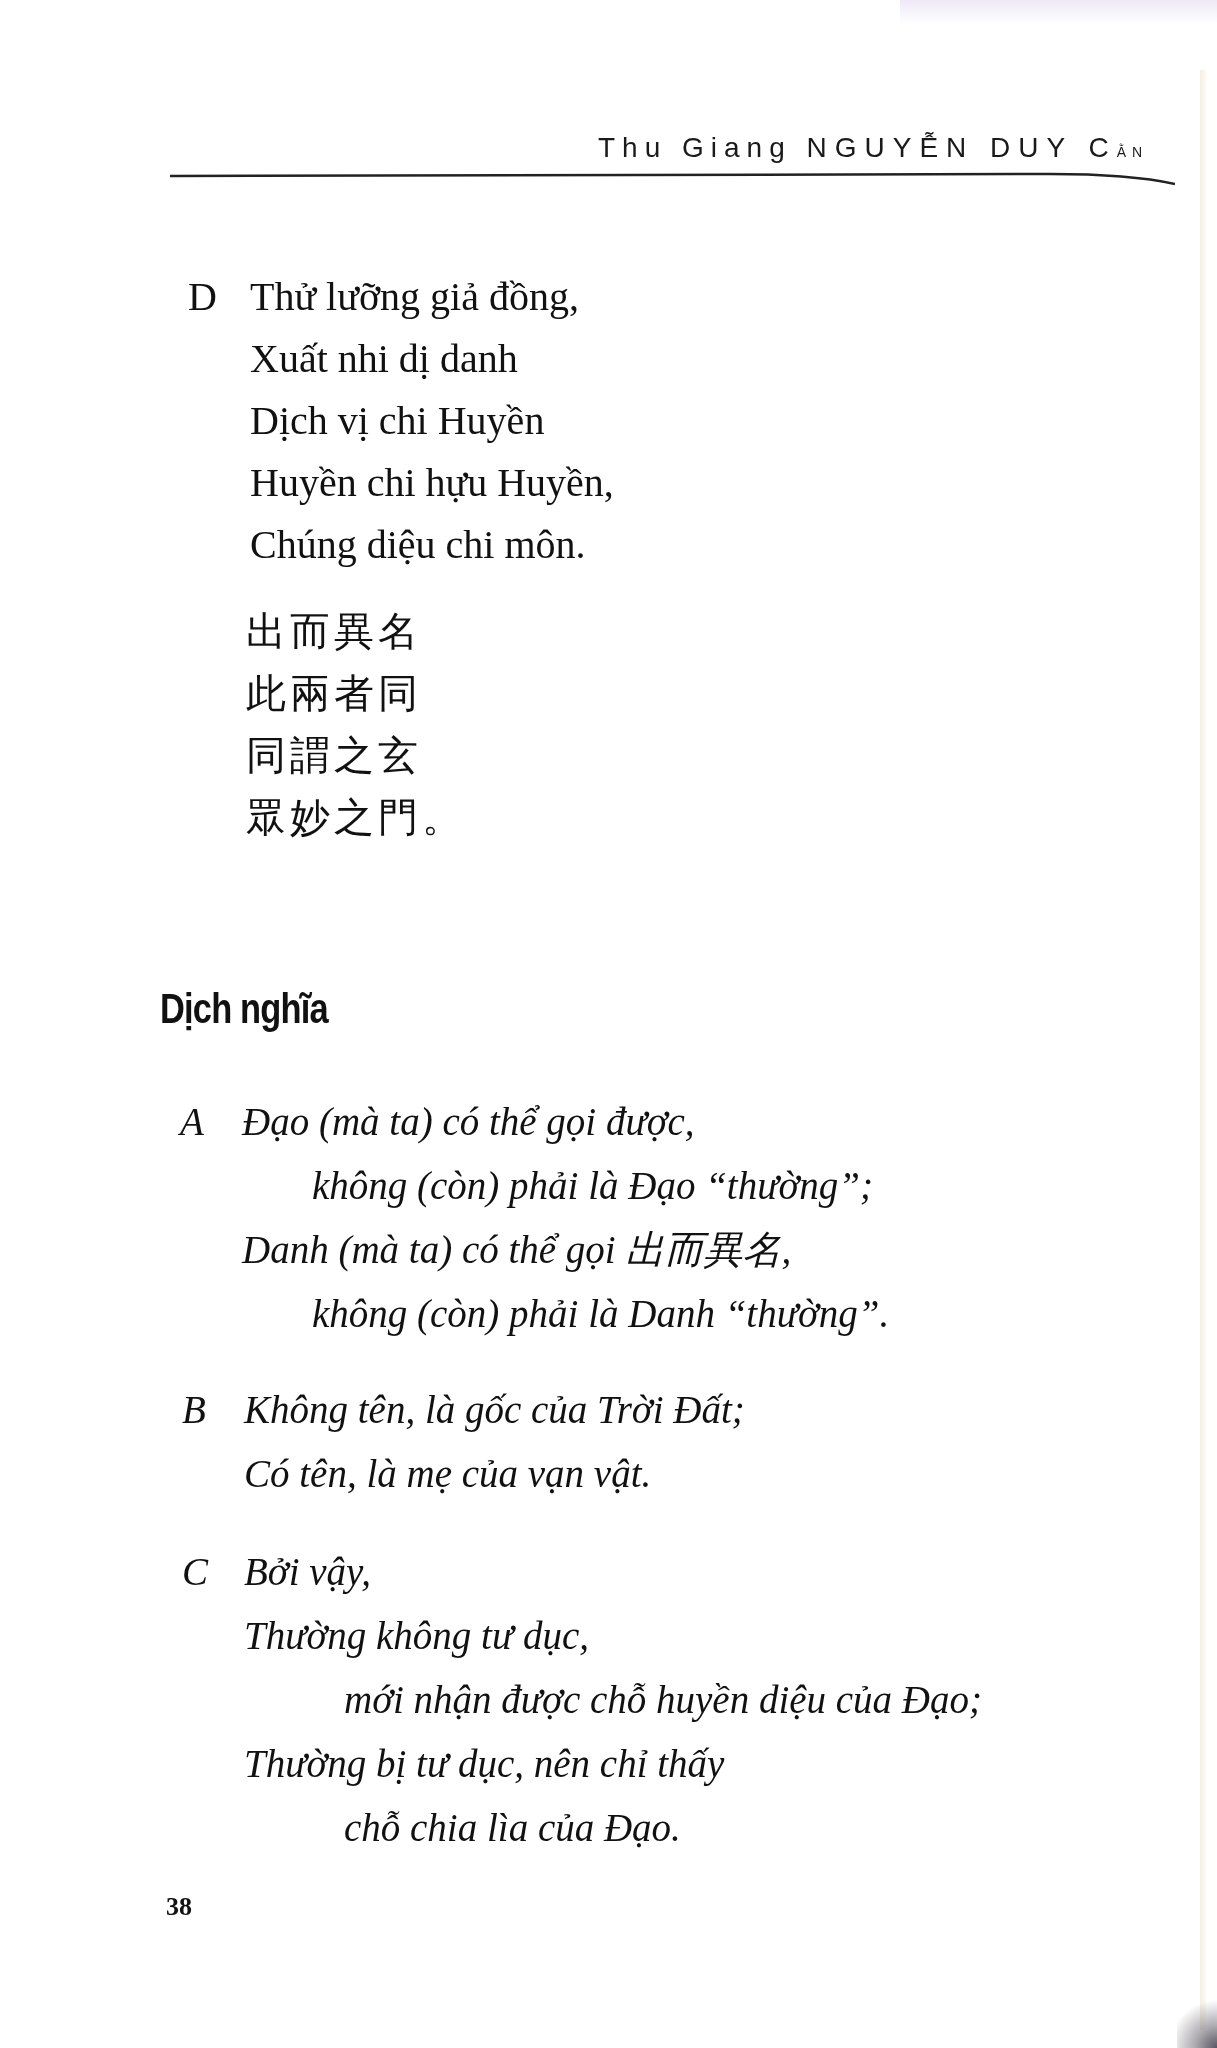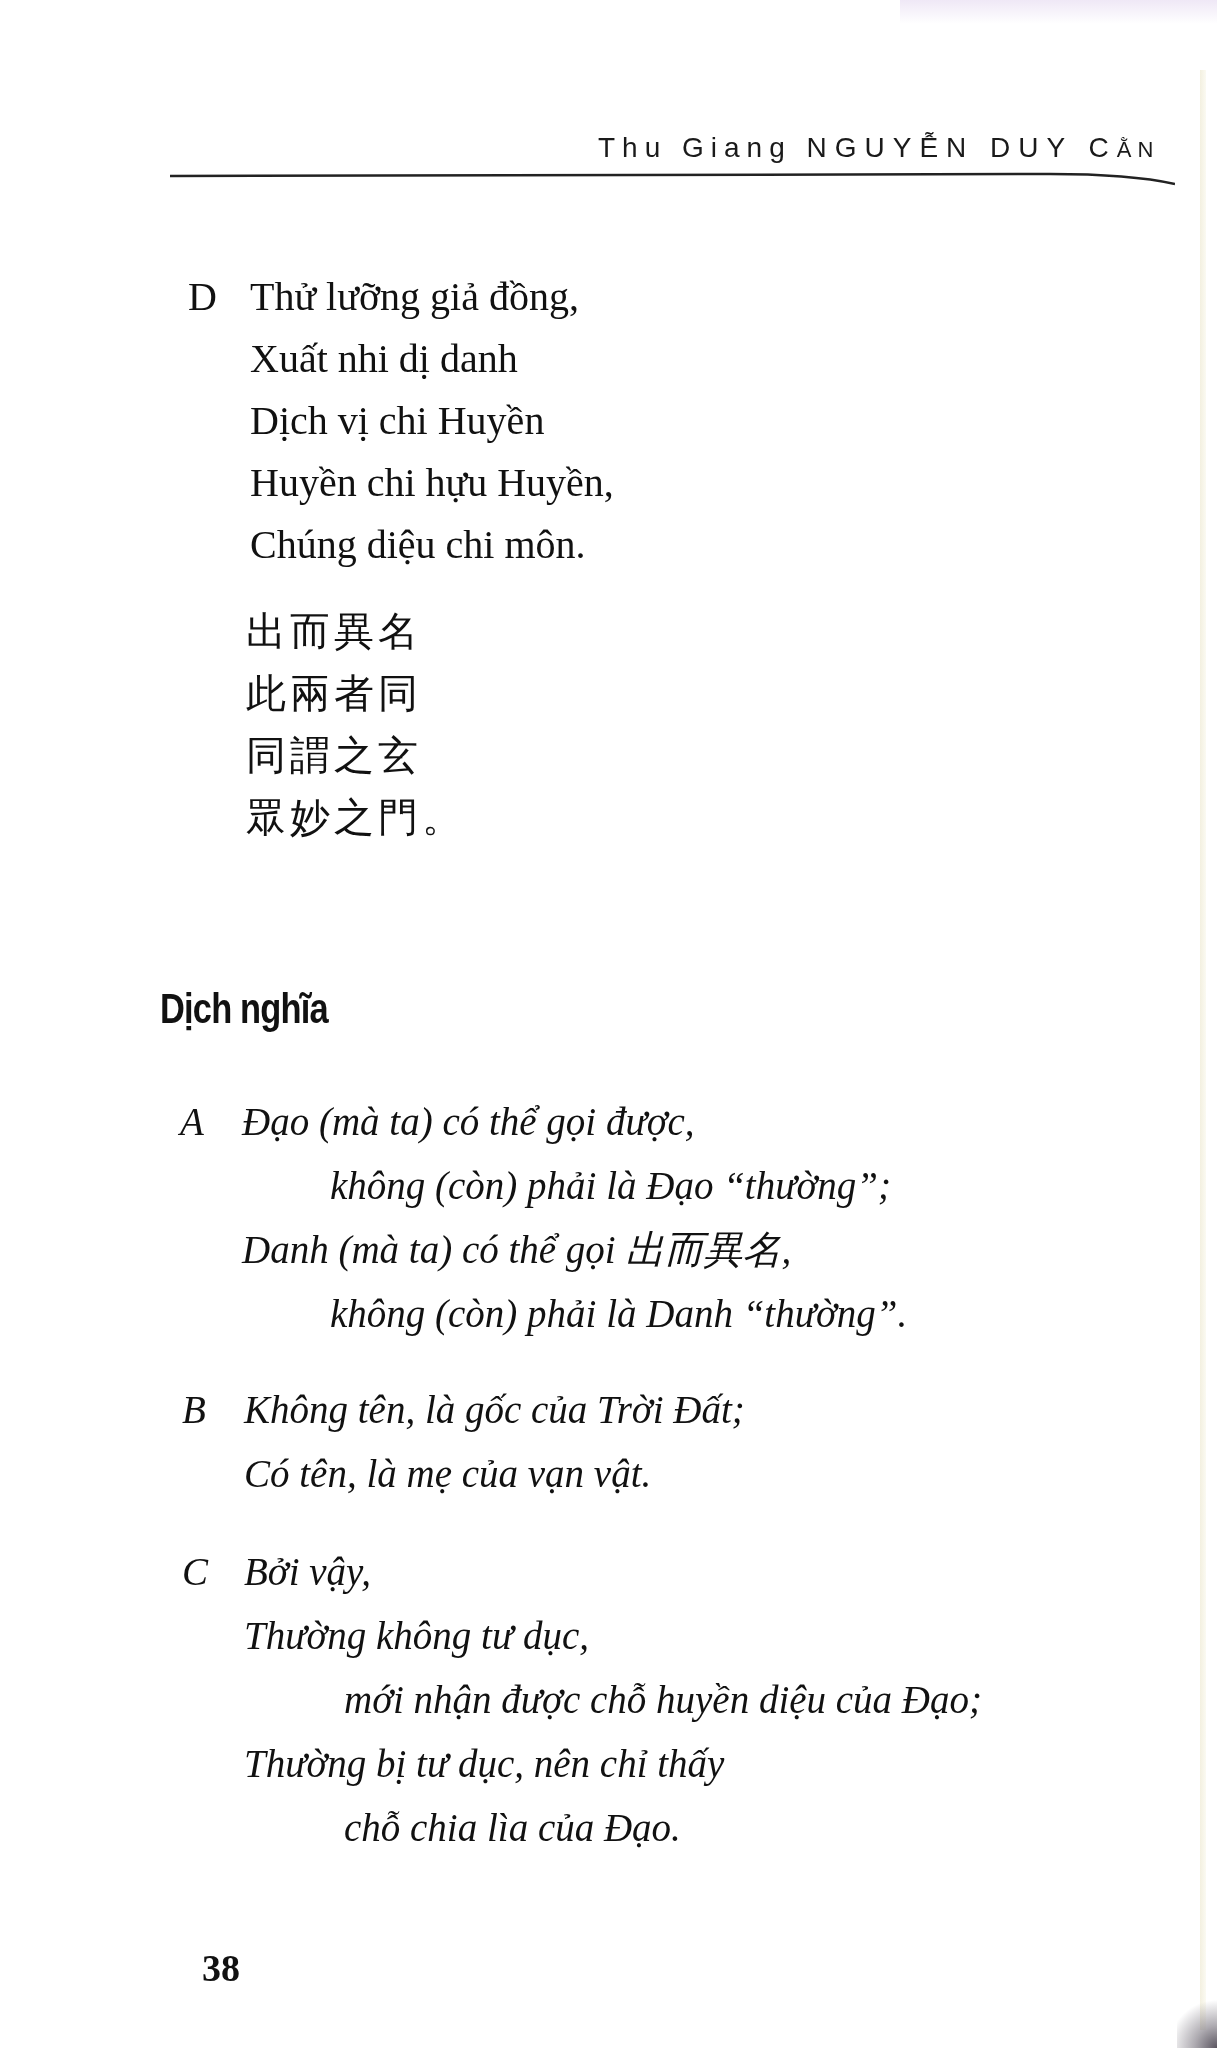--- a/index.html
+++ b/index.html
@@ -28,7 +28,7 @@
     white-space: nowrap;
   }
   .running-head .caps { letter-spacing: 8px; }
-  .running-head .sm { font-size: 22px; letter-spacing: 6px; margin-top: 39px; }
+  .running-head .sm { font-size: 14px; letter-spacing: 6px; margin-top: 39px; }
   .head-rule {
     position: absolute; left: 170px; top: 168px; width: 1005px; height: 18px;
   }

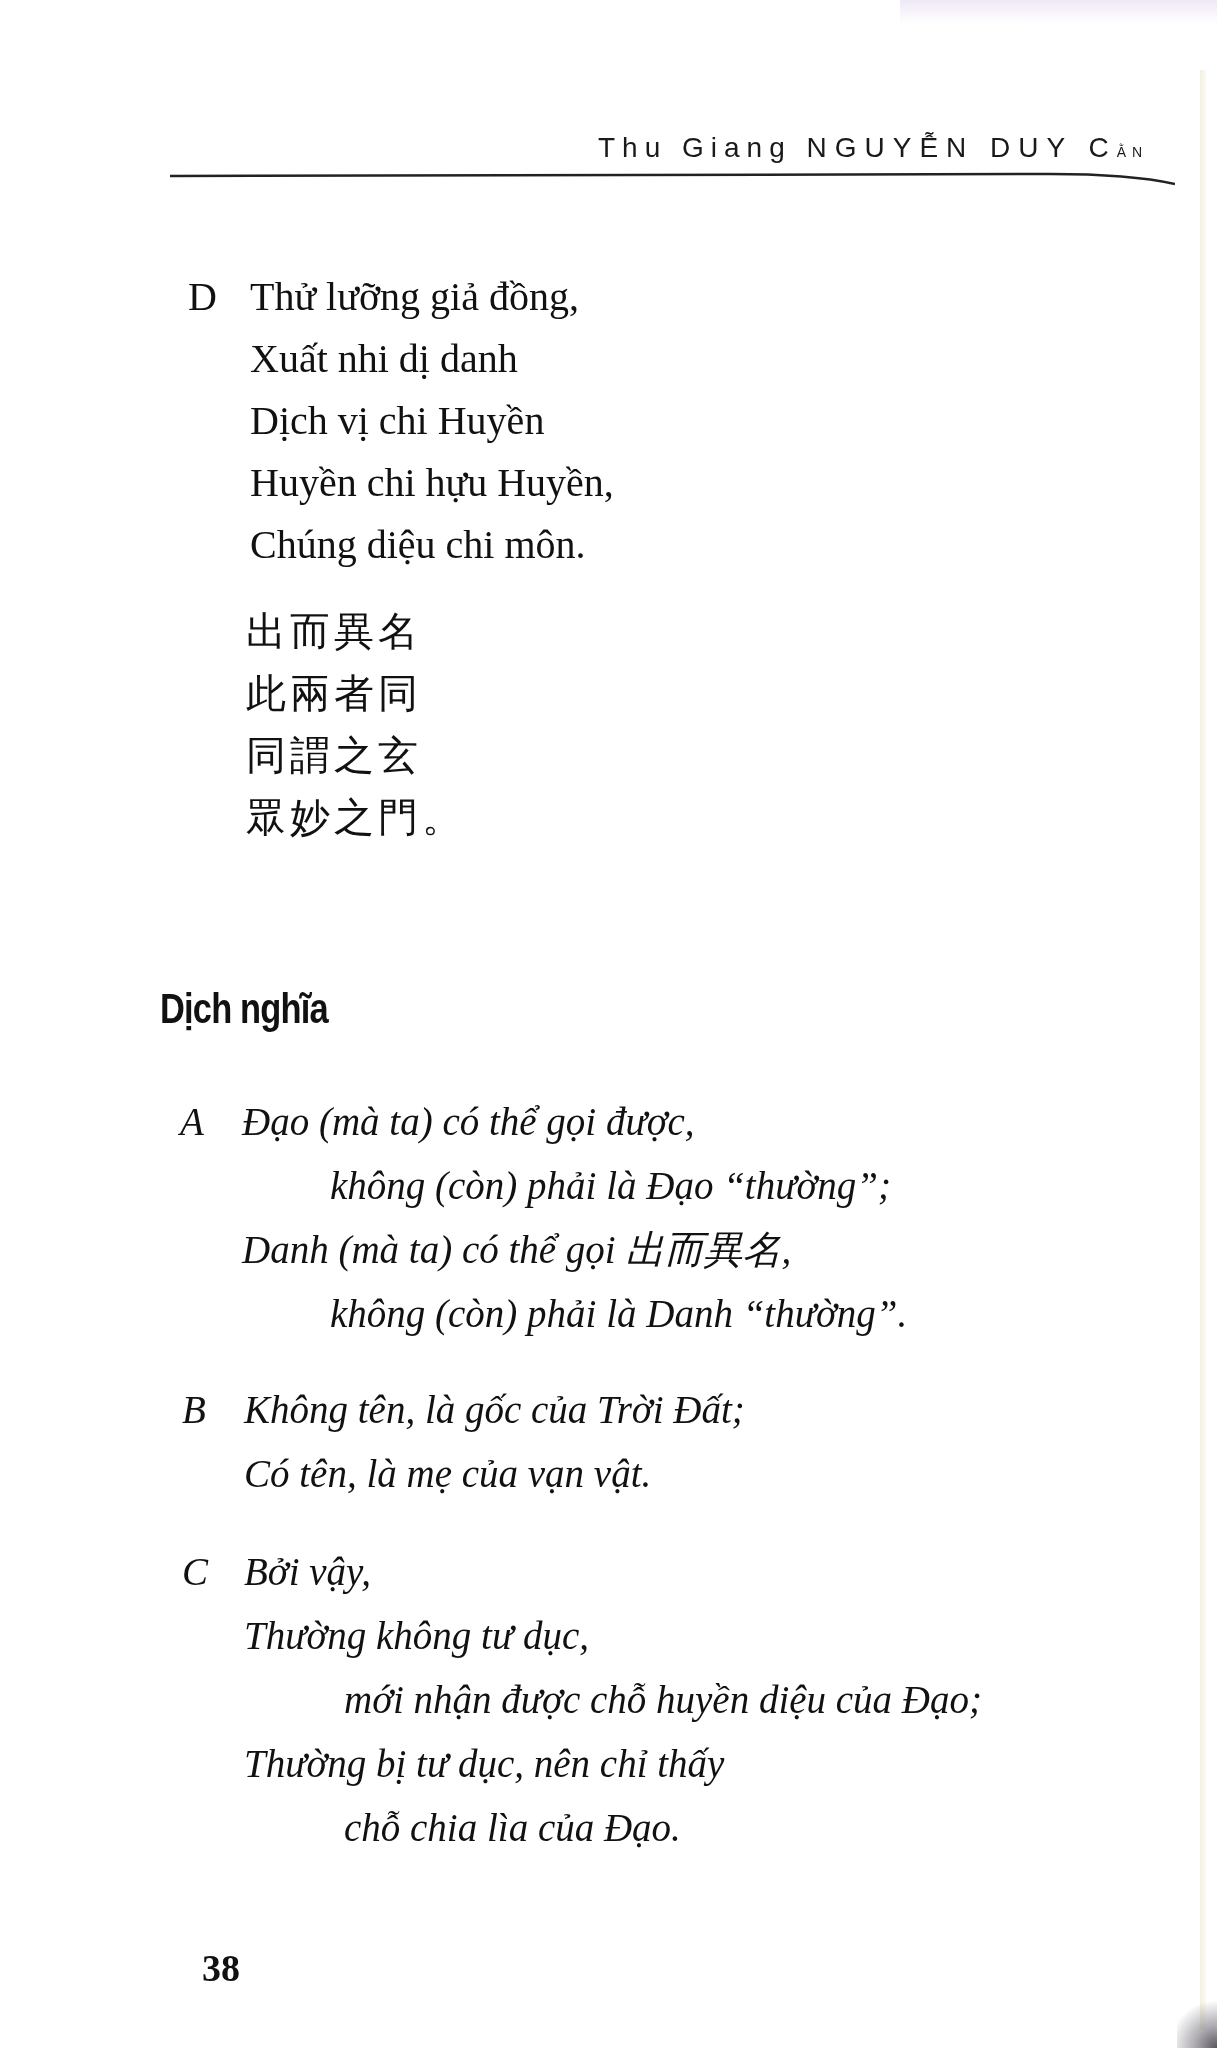--- a/index.html
+++ b/index.html
@@ -36,7 +36,7 @@
   .stanza .row { position: relative; height: 62px; white-space: nowrap; }
   .stanza .mark { position: absolute; left: 0; top: 0; }
   .stanza .line { position: absolute; left: 62px; top: 0; font-family: Liberation Serif, serif; }
-  .stanza .line.indent { left: 150px; }
+  .stanza .line.indent { left: 132px; }
   .roman { font-family: "Liberation Serif", serif; font-size: 40px; line-height: 62px; }
   .han {
     position: absolute; left: 246px; top: 600px;

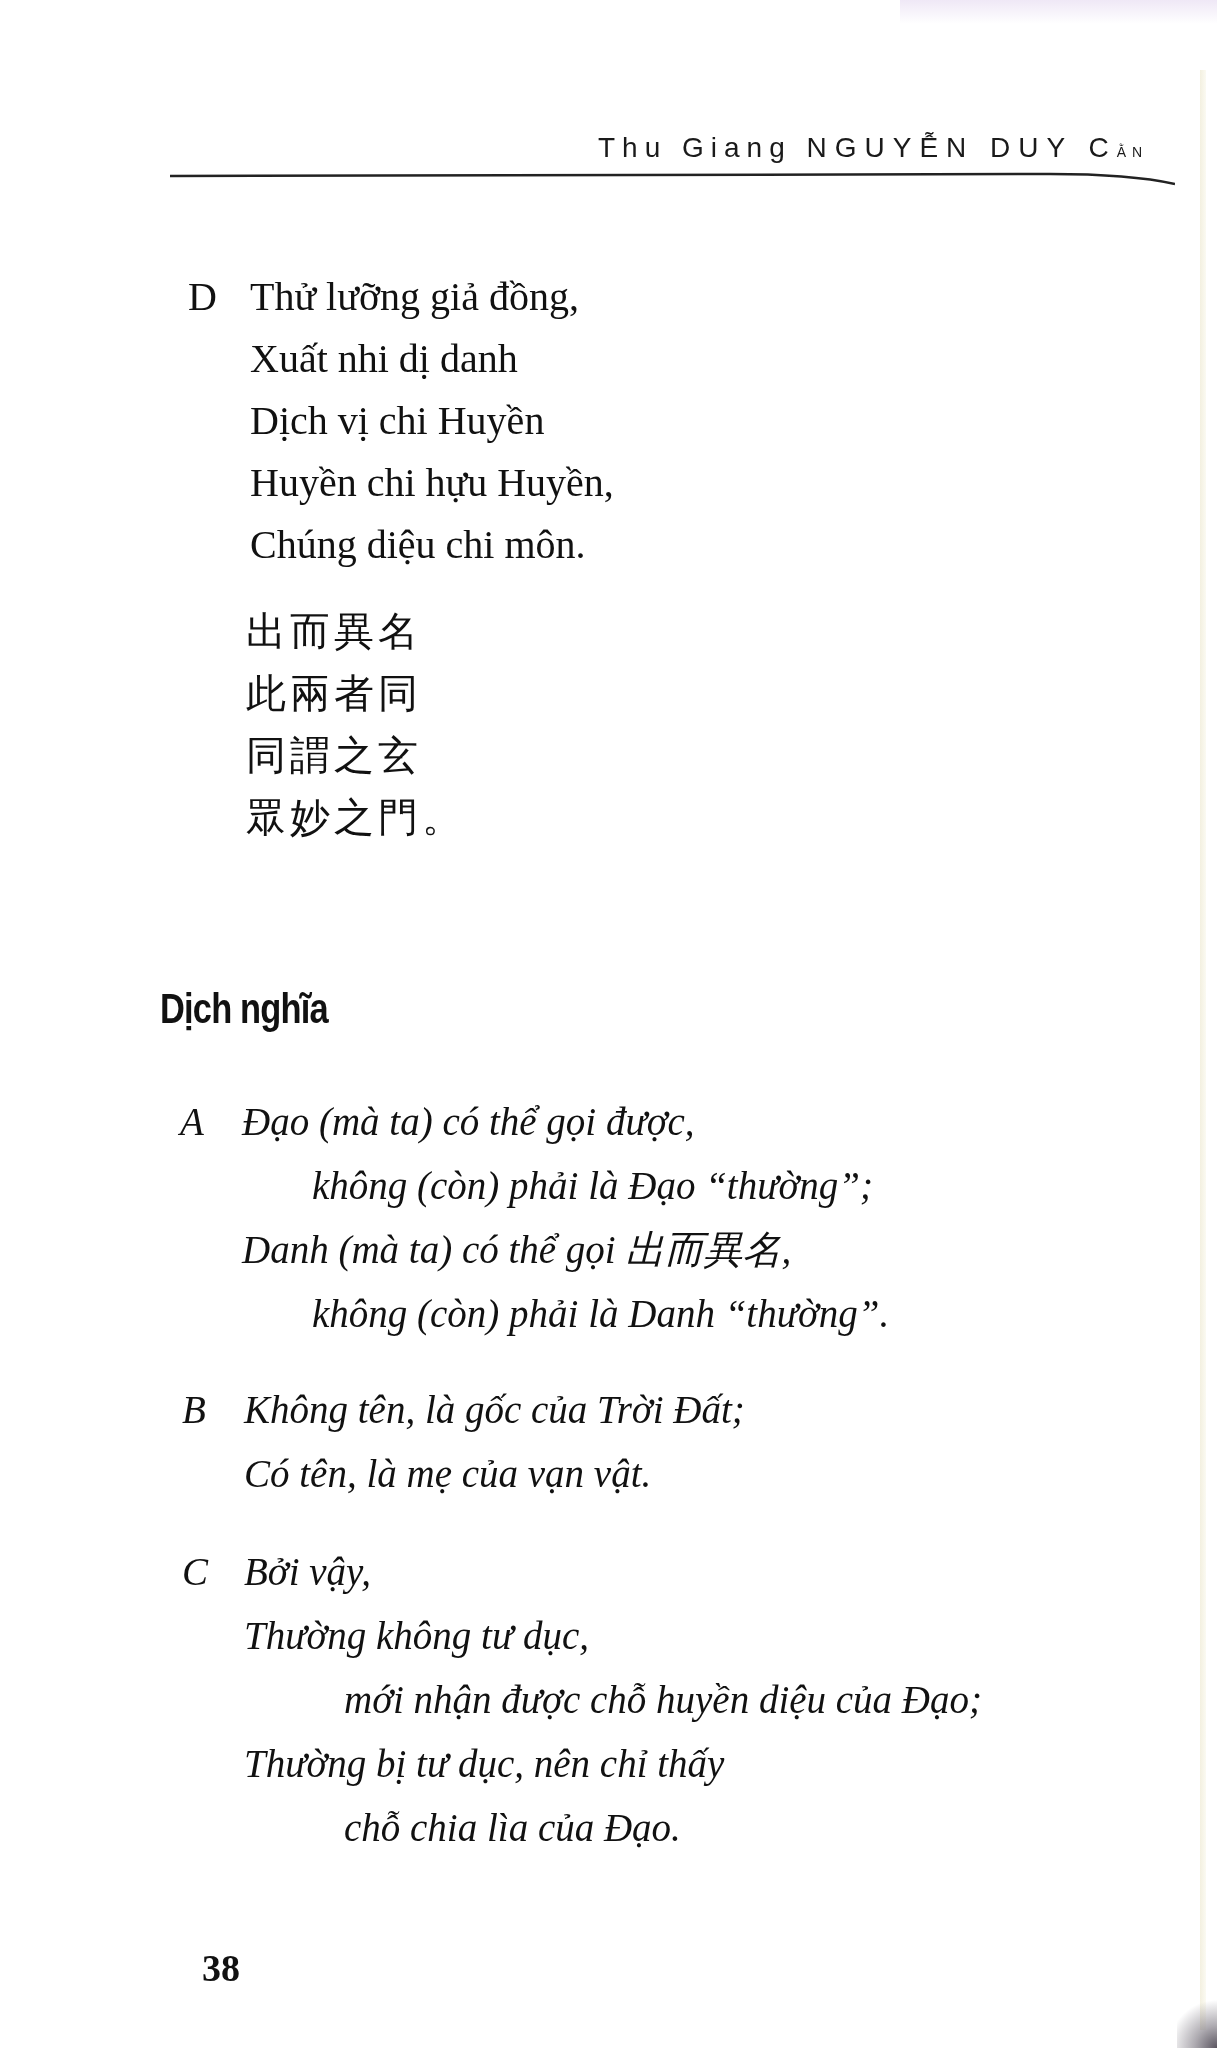--- a/index.html
+++ b/index.html
@@ -52,8 +52,8 @@
   .ital { font-family: "Liberation Serif", serif; font-style: italic; font-size: 39px; line-height: 64px; }
   .ital .mark { font-style: italic; }
   .page-num {
-    position: absolute; left: 166px; top: 1946px;
-    font-family: "Liberation Serif", serif; font-weight: bold; font-size: 38px; margin-left: 36px;
+    position: absolute; left: 166px; top: 1892px;
+    font-family: "Liberation Serif", serif; font-weight: bold; font-size: 26px;
   }
 </style>
 </head>

